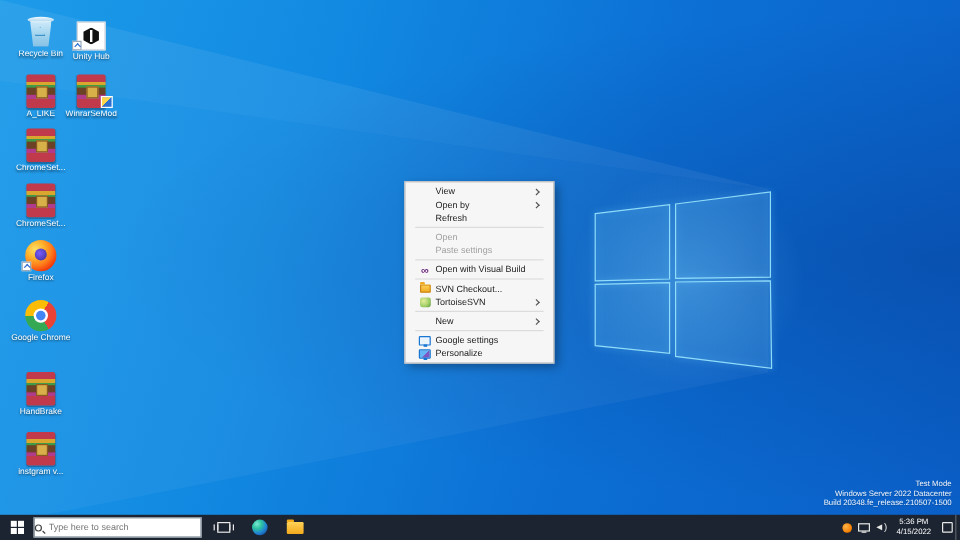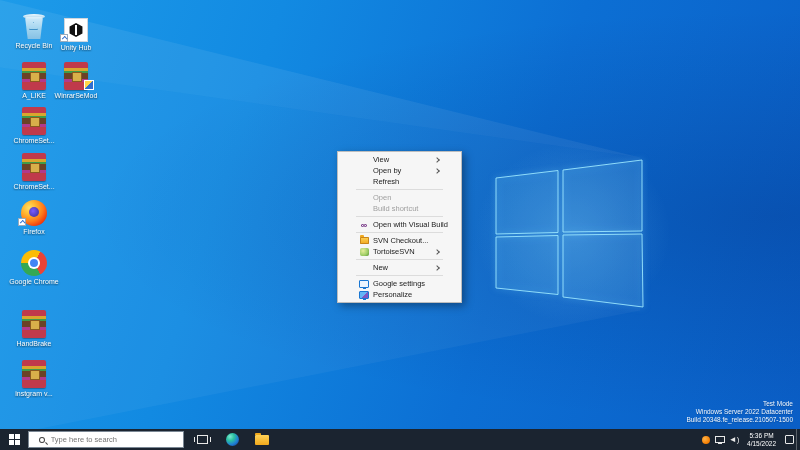--- a/index.html
+++ b/index.html
@@ -59,7 +59,7 @@
 
   
   .menu{position:absolute;left:337px;top:151px;width:125px;background:#f6f6f6;
-    border:1px solid #bdbdbd;box-shadow:3px 3px 8px rgba(0,0,0,.35);padding:2px 17px;z-index:5;}
+    border:1px solid #bdbdbd;box-shadow:3px 3px 8px rgba(0,0,0,.35);padding:2px 7px;z-index:5;}
   .mi{height:11px;display:flex;align-items:center;font-size:7.5px;color:#1c1c1c;padding-right:5px;}
   .mi.dis{color:#9f9f9f;}
   .mi .gut{width:18px;min-width:18px;display:flex;align-items:center;justify-content:center;}

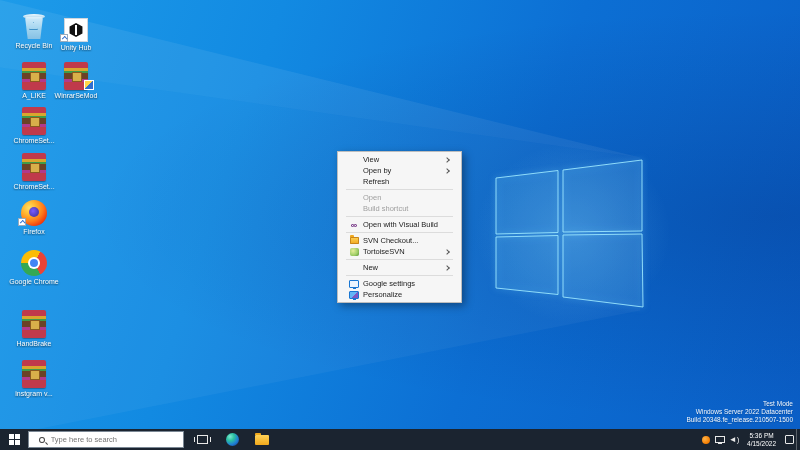--- a/index.html
+++ b/index.html
@@ -220,7 +220,7 @@
     </div>
     <div class="mi dis">
       <span class="gut"></span>
-        <span class="t">Build shortcut</span>
+        <span class="t">Paste settings</span>
     </div>
     <div class="sep"></div>
     <div class="mi">

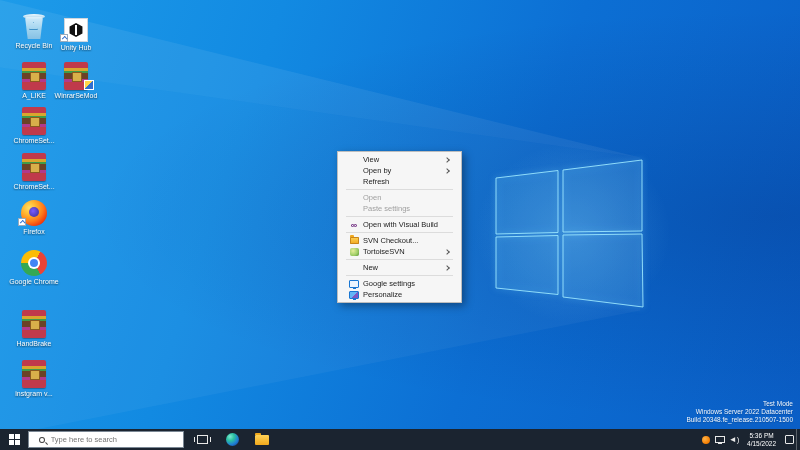--- a/index.html
+++ b/index.html
@@ -81,8 +81,8 @@
   .tb-start{width:28px;height:21px;display:flex;align-items:center;justify-content:center;}
   .winflag{display:grid;grid-template-columns:5px 5px;grid-template-rows:5px 5px;gap:1px;}
   .winflag span{background:#fff;}
-  .tb-search{width:156px;height:17px;background:#fff;border:1px solid #7a8794;display:flex;
-    align-items:center;padding:0 10px;gap:4px;}
+  .tb-search{width:140px;height:17px;background:#fff;border:1px solid #7a8794;display:flex;
+    align-items:center;padding:0 0;gap:4px;}
   .tb-search input{border:none;outline:none;width:100%;font-size:7.5px;color:#333;background:transparent;}
   .mag{width:6px;height:6px;border:1.2px solid #444;border-radius:50%;position:relative;}
   .mag:after{content:"";position:absolute;left:5px;top:5px;width:3px;height:1.2px;background:#444;transform:rotate(45deg);}

